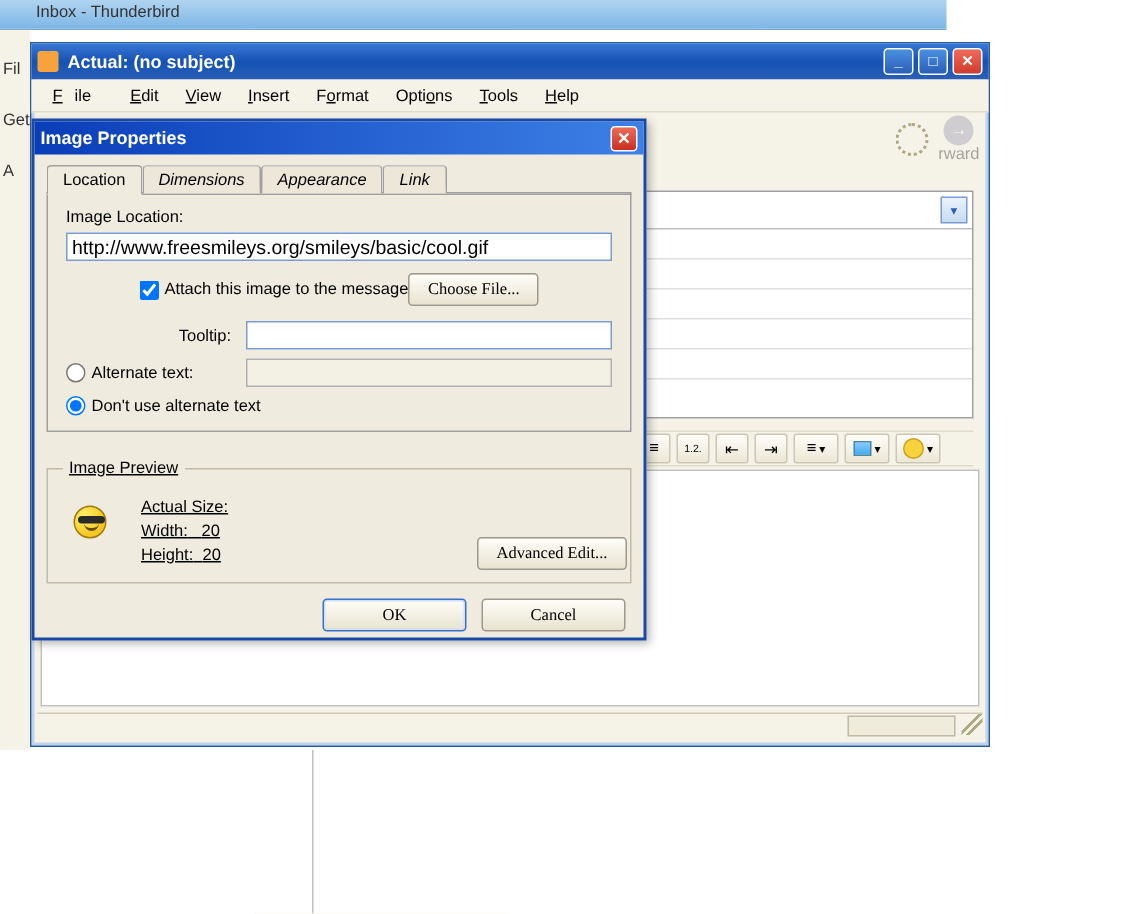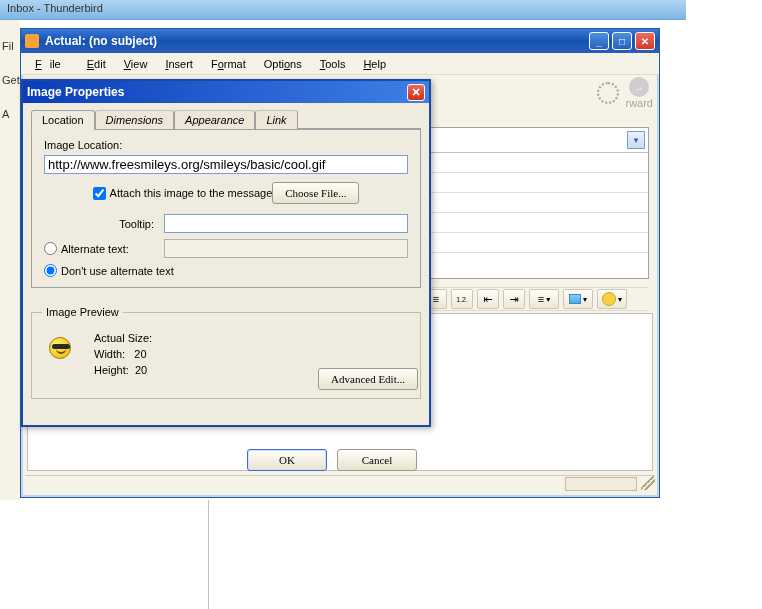--- a/index.html
+++ b/index.html
@@ -28,10 +28,10 @@
 
 .tb-titlebar {
   position: absolute;
-  left: 0; top: 0; width: 686px; height: 20px;
+  left: 0; top: 0; width: 631px; height: 20px;
   background: linear-gradient(to bottom, #b0d4f0 0%, #7eb6e6 100%);
   color: #333;
-  padding: 2px 7px;
+  padding: 2px 24px;
   border-bottom: 1px solid #7aa9d0;
 }
 .tb-titlebar .title { font-size: 11px; }

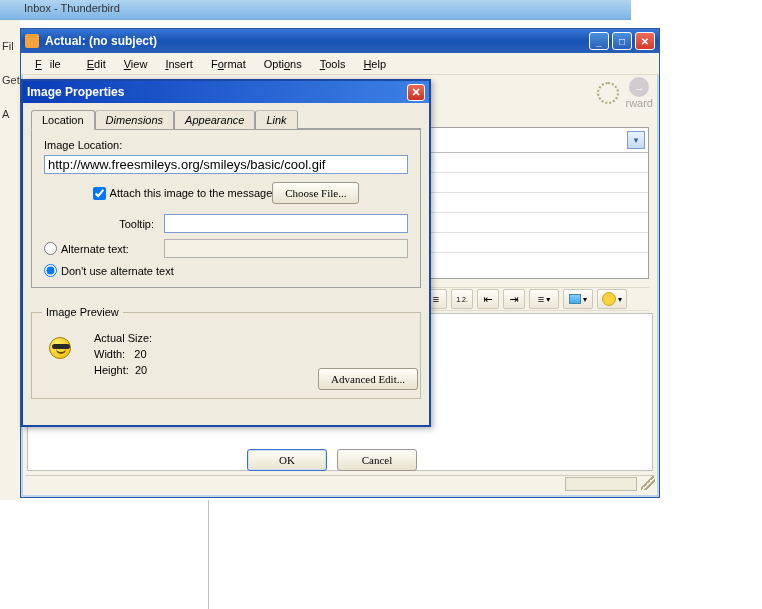--- a/index.html
+++ b/index.html
@@ -280,8 +280,9 @@
 fieldset.preview {
   margin: 10px 8px 0 8px;
   border: 1px solid #c0bca8;
-  padding: 6px 10px 20px 10px;
+  padding: 6px 10px 10px 10px;
   position:relative;
+  text-decoration:underline;
 }
 fieldset.preview legend {
   font-size: 11px;

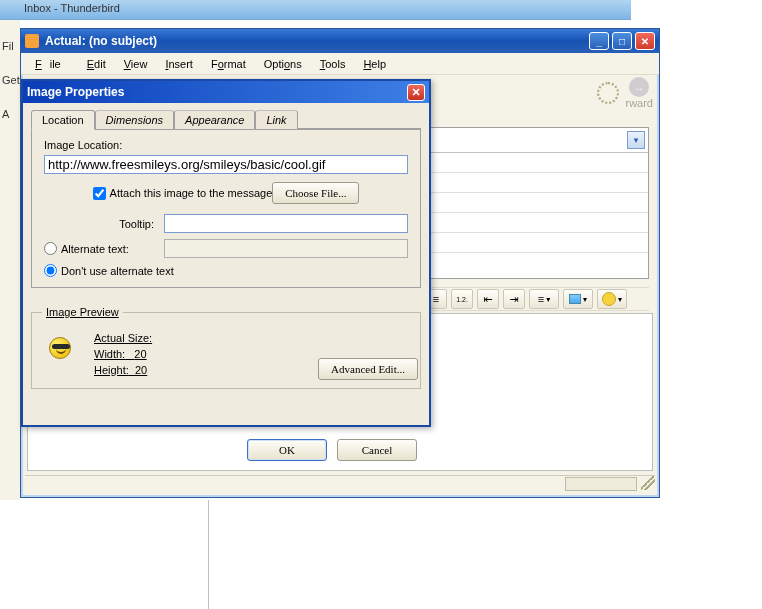--- a/index.html
+++ b/index.html
@@ -314,7 +314,7 @@
   display:flex; justify-content:flex-end; gap:10px;
   padding: 10px 12px;
 }
-.dlg-foot .btn{ width:80px;margin-top:40px; }
+.dlg-foot .btn{ width:96px; }
 </style>
 </head>
 <body>

